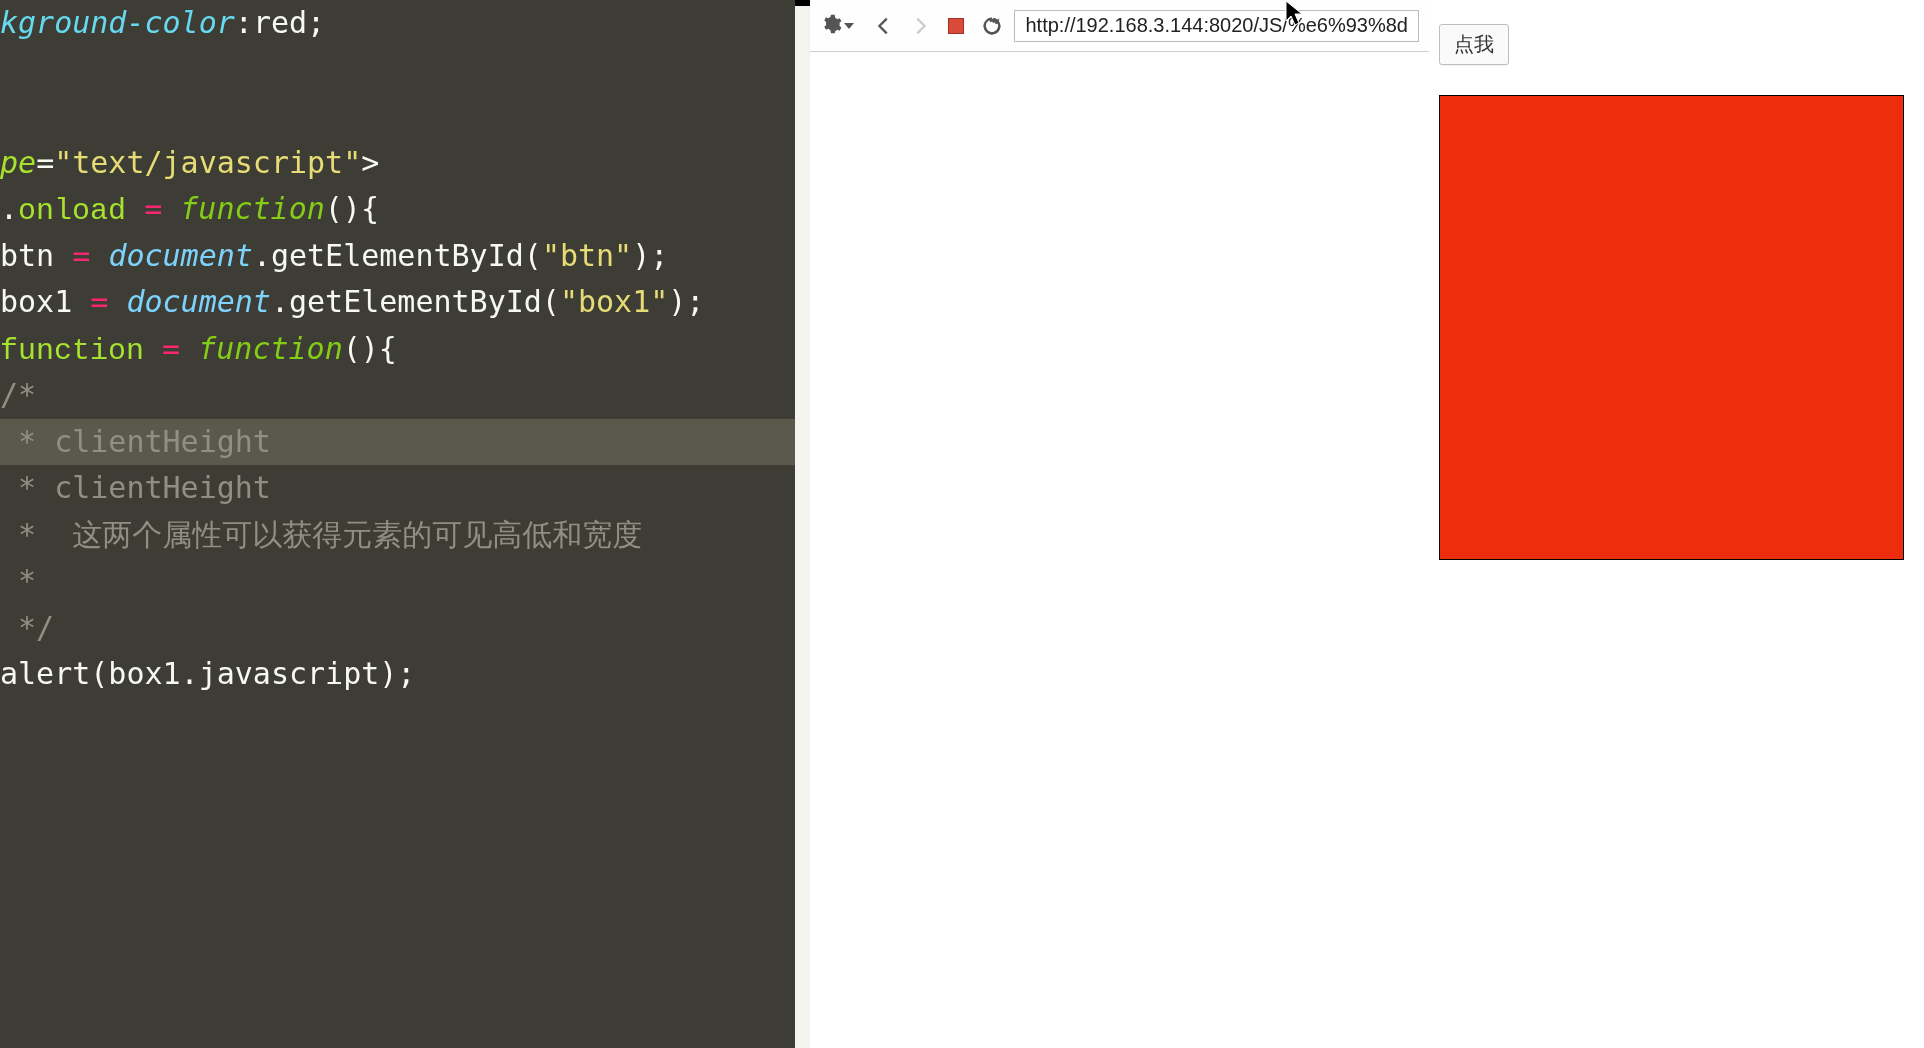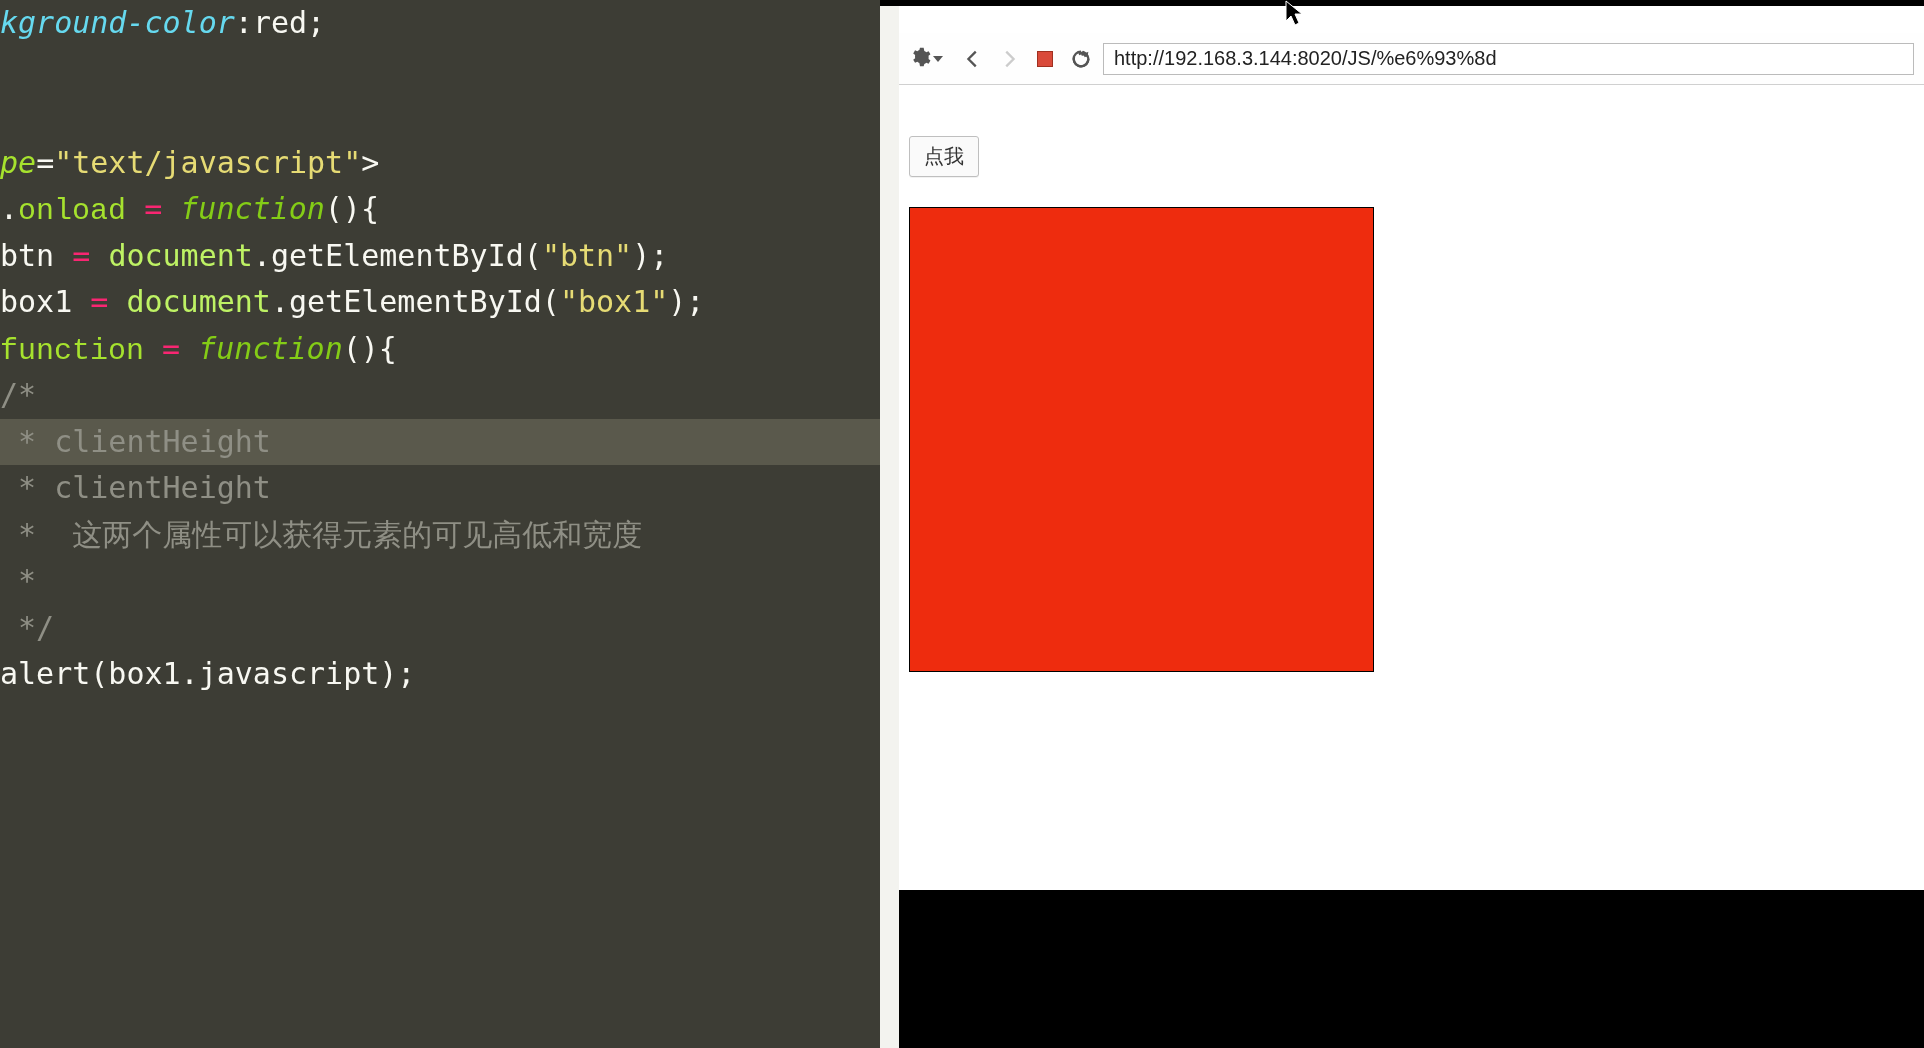--- a/index.html
+++ b/index.html
@@ -14,7 +14,7 @@
 
 
 .editor-pane {
-  width: 880px;
+  width: 1002px;
   height: 1048px;
   background: #3d3d35;
   position: relative;

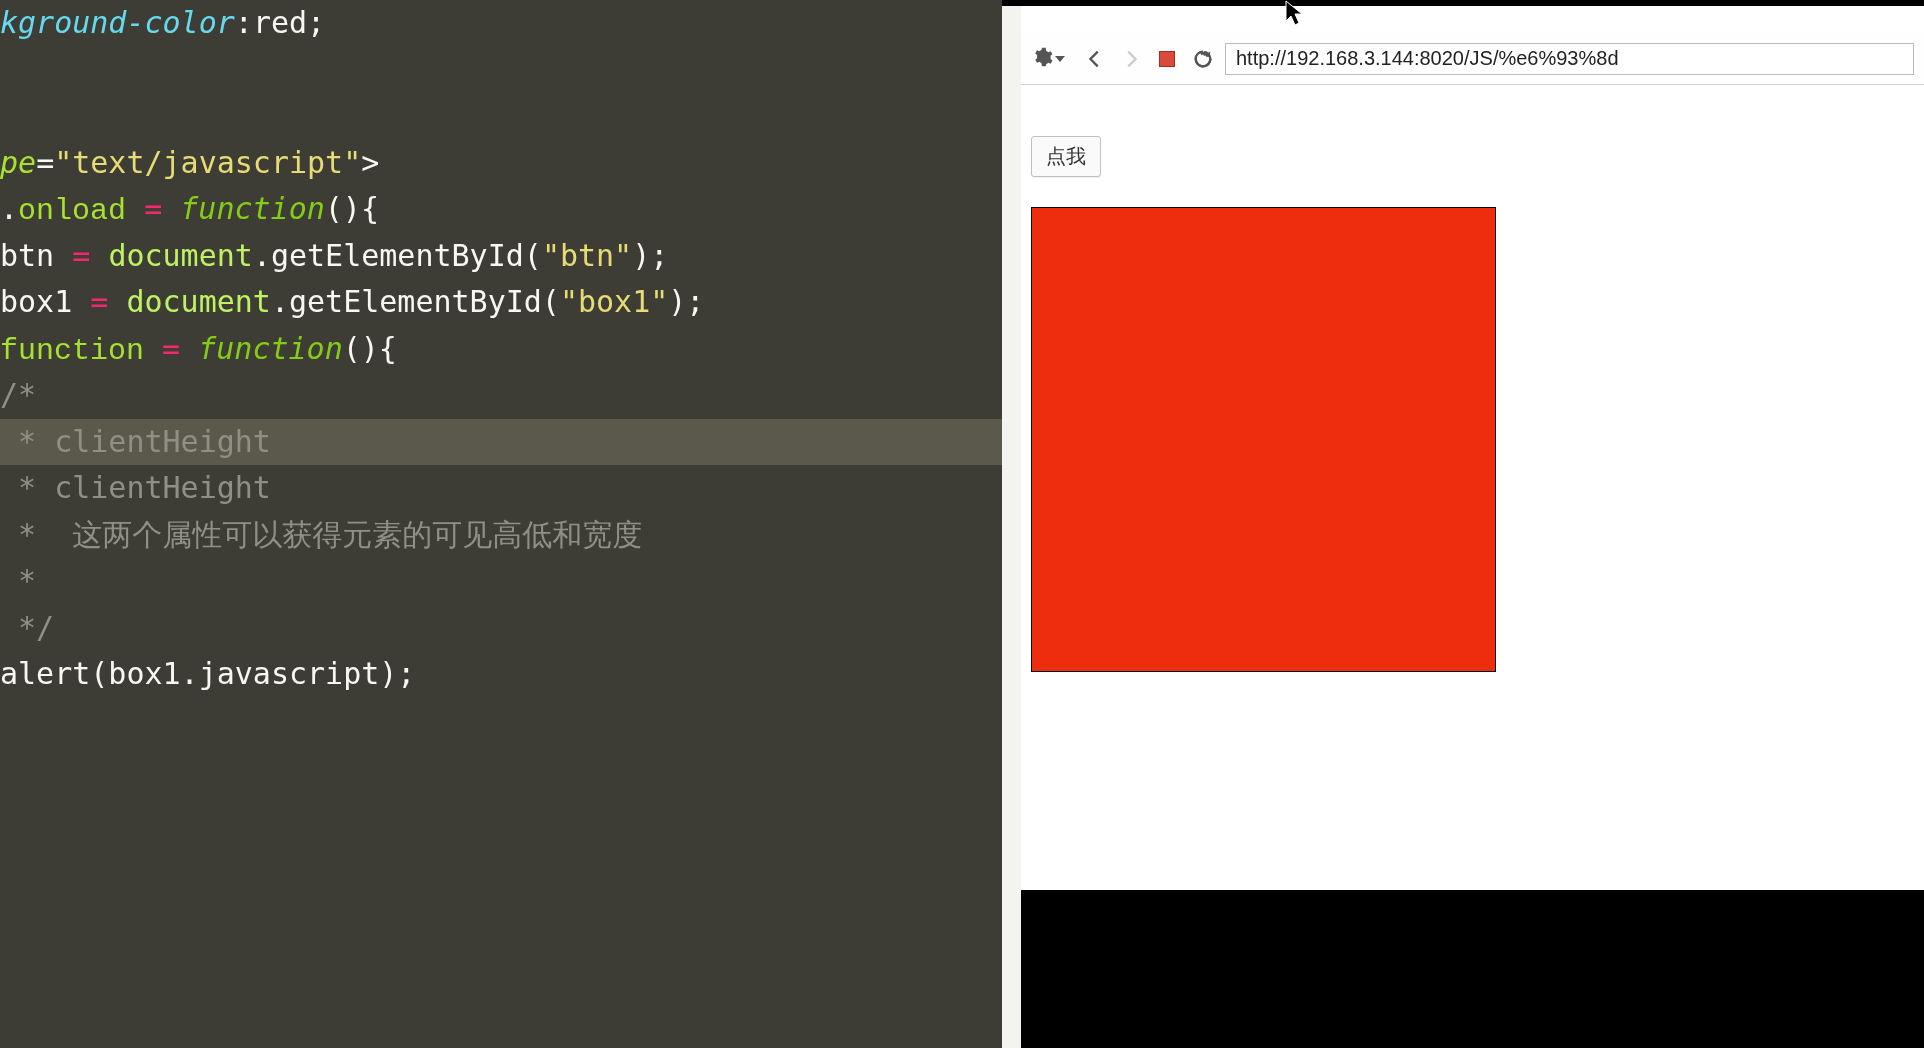--- a/index.html
+++ b/index.html
@@ -62,11 +62,10 @@
 
 .browser-pane {
   flex: 1;
-  height: 890px;
+  height: 1048px;
   background: #fff;
   display: flex;
-  flex-direction: column;
-  gap: 27px;
+  flex-direction: row;
 }
 .browser-top-black {
   height: 6px;

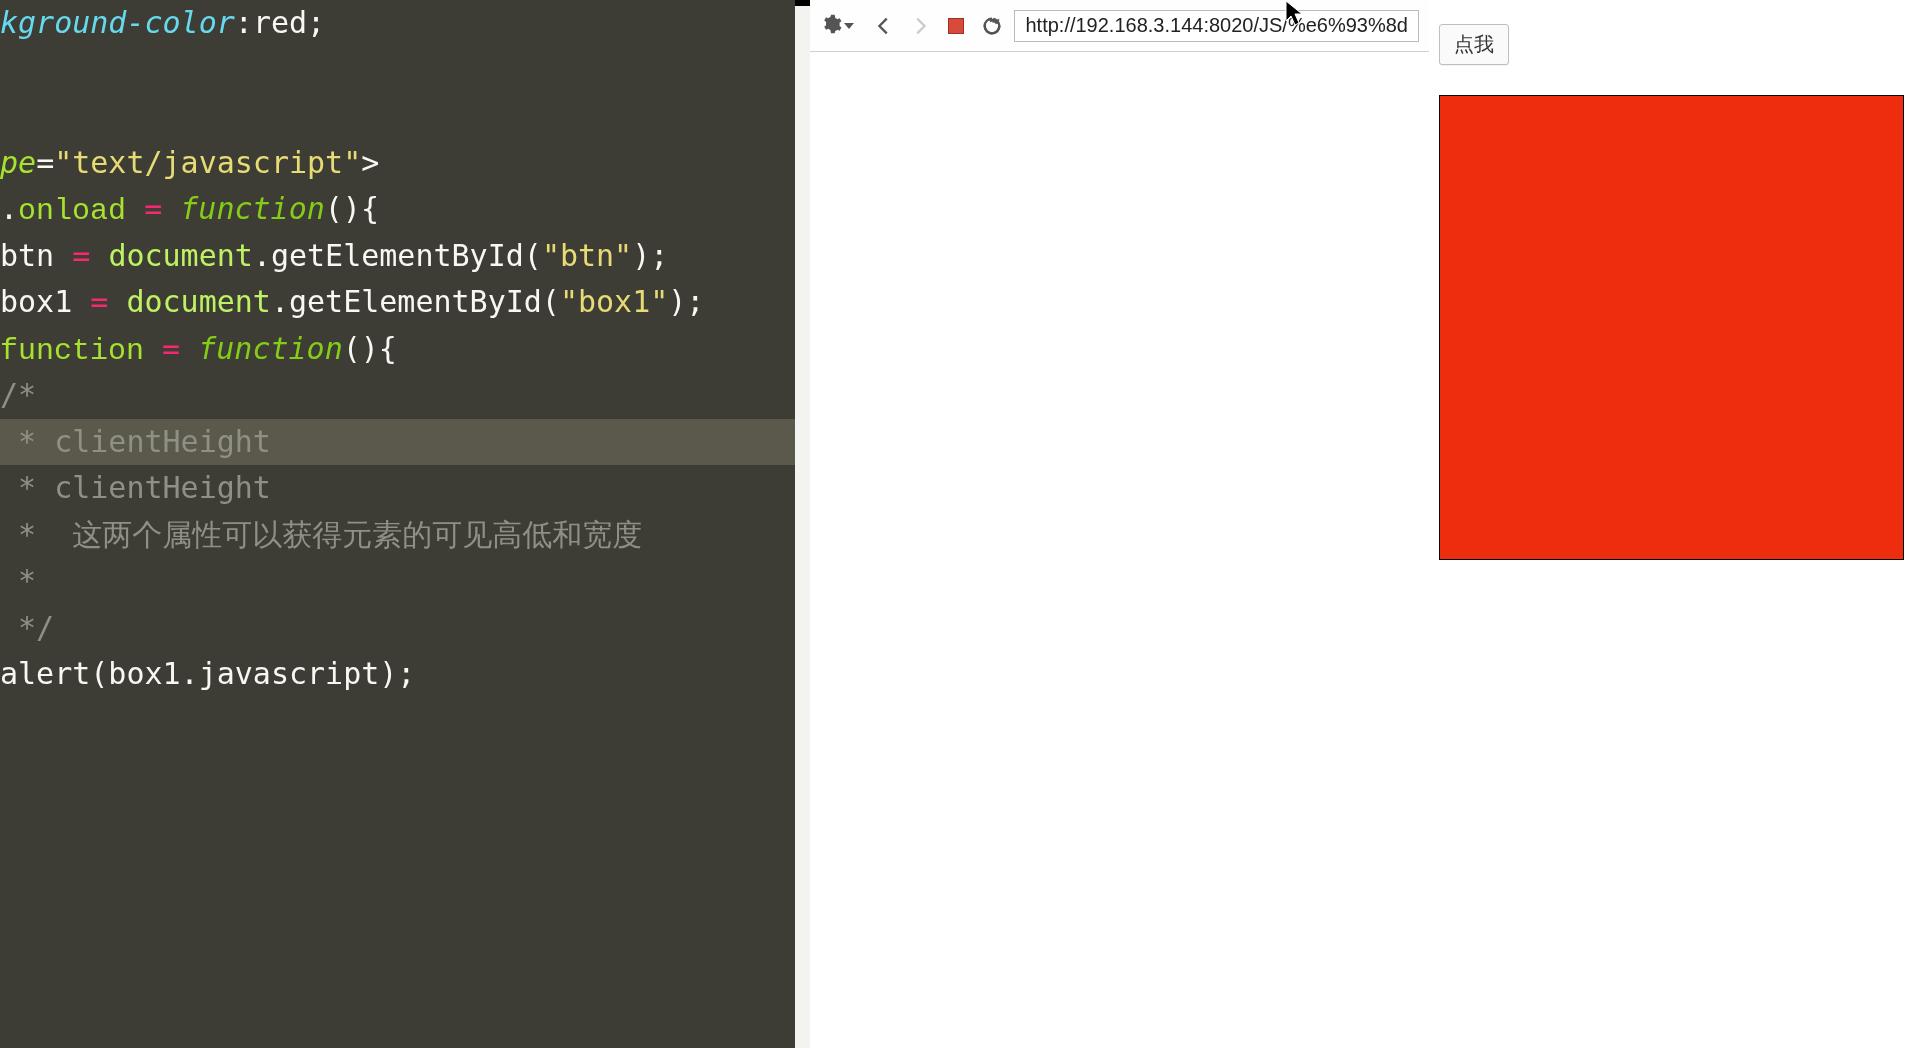--- a/index.html
+++ b/index.html
@@ -44,7 +44,7 @@
 .tok-string   { color: #e6db74; }
 .tok-string2  { color: #e6db74; }
 .tok-func     { color: #84cc16; font-style: italic; }
-.tok-obj      { color: #bef264; }
+.tok-obj      { color: #7dd3fc; font-style: italic; }
 .tok-name     { color: #a6e22e; font-family: Liberation Mono, monospace; }
 .tok-punct    { color: #f8f8f2; }
 .tok-comment  { color: #8f8f85; }

